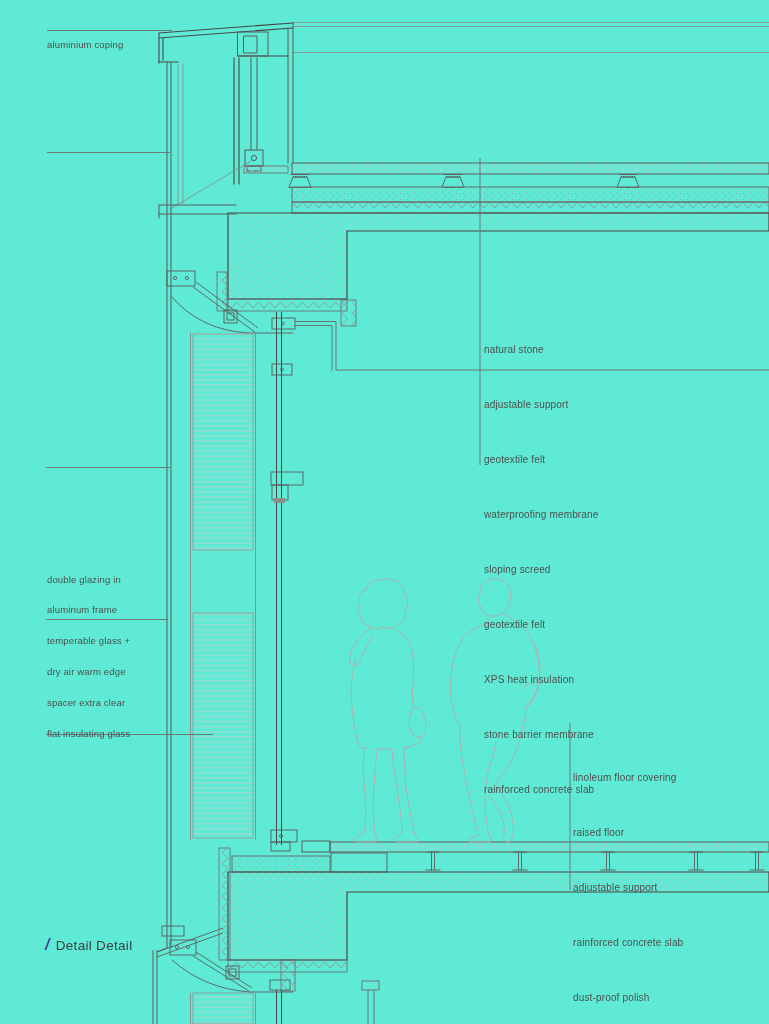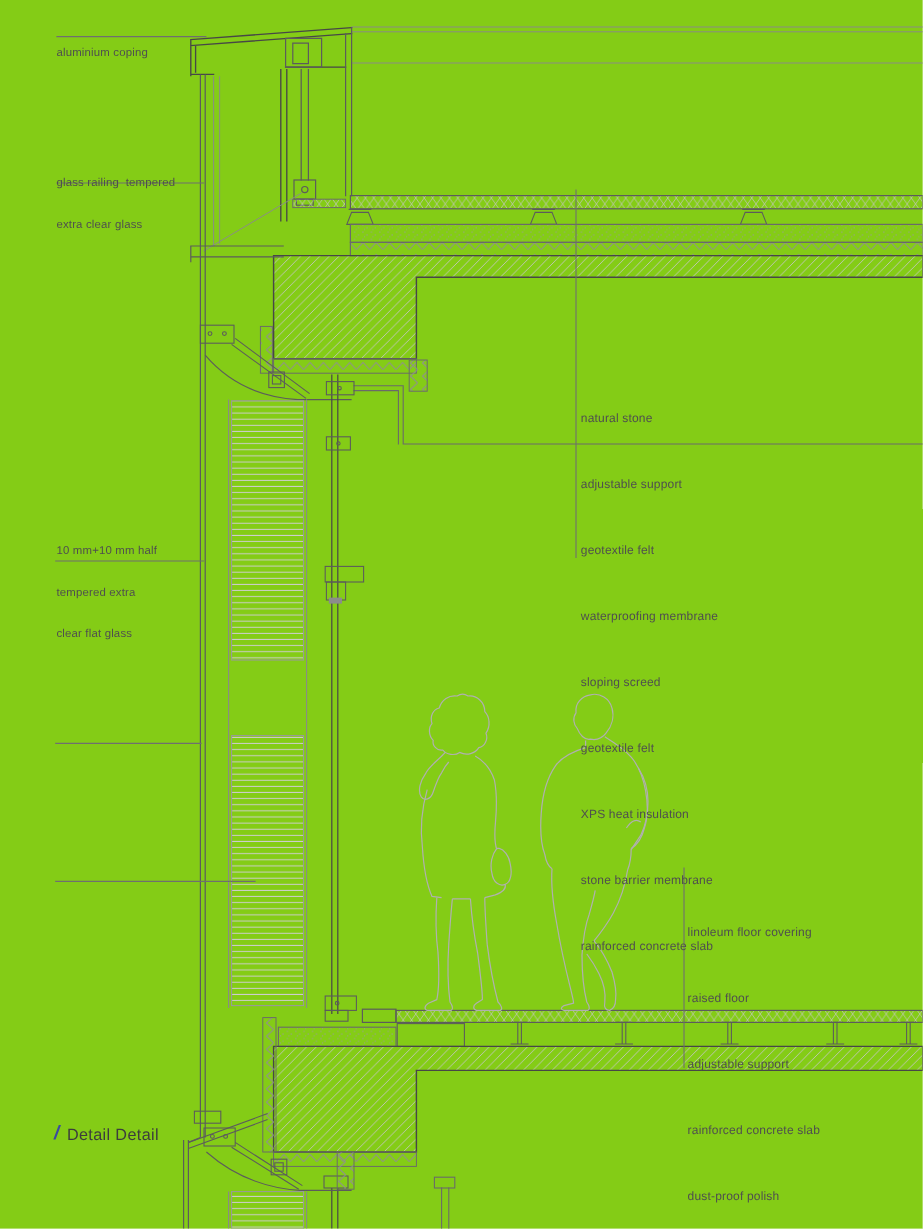--- a/index.html
+++ b/index.html
@@ -3,7 +3,7 @@
 <meta charset="utf-8">
 <style>
   html,body{margin:0;padding:0;background:#ffffff;}
-  .canvas{position:relative;width:769px;height:1024px;background:#84cc16;overflow:hidden;
+  .canvas{position:relative;width:769px;height:1024px;background:#5eead4;overflow:hidden;
           font-family:"Liberation Sans",sans-serif;}
   .canvas svg{position:absolute;left:0;top:0;}
   .lbl{position:absolute;font-size:9.5px;line-height:11.5px;letter-spacing:.15px;color:#4f4f4f;white-space:pre;}

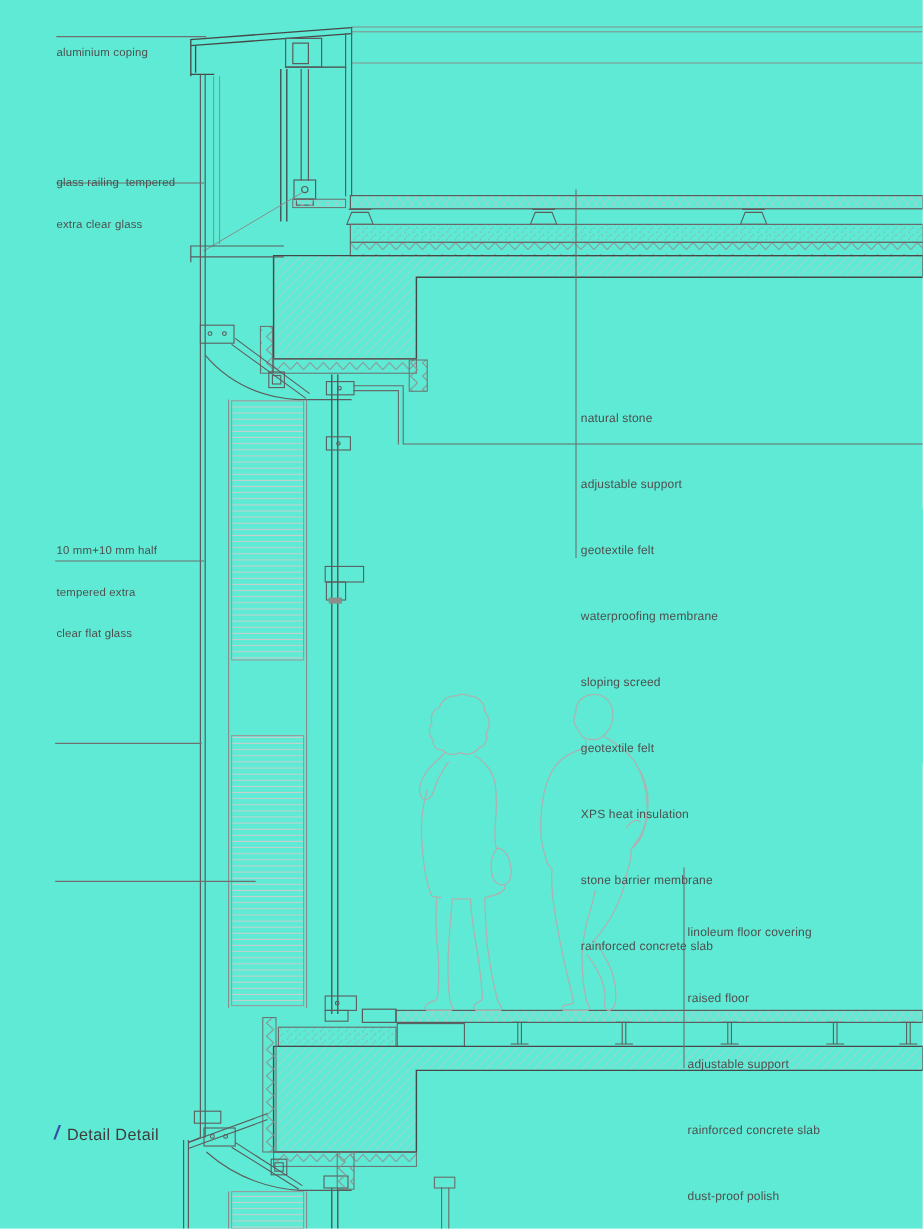--- a/index.html
+++ b/index.html
@@ -216,10 +216,6 @@
   <span>aluminium coping</span>
 </div>
 
-<div class="lbl" style="left:47px;top:124px;">
-  <span>glass railing  tempered</span>
-  <span>extra clear glass</span>
-</div>
 
 <div class="lbl" style="left:47px;top:431px;">
   <span>10 mm+10 mm half</span>

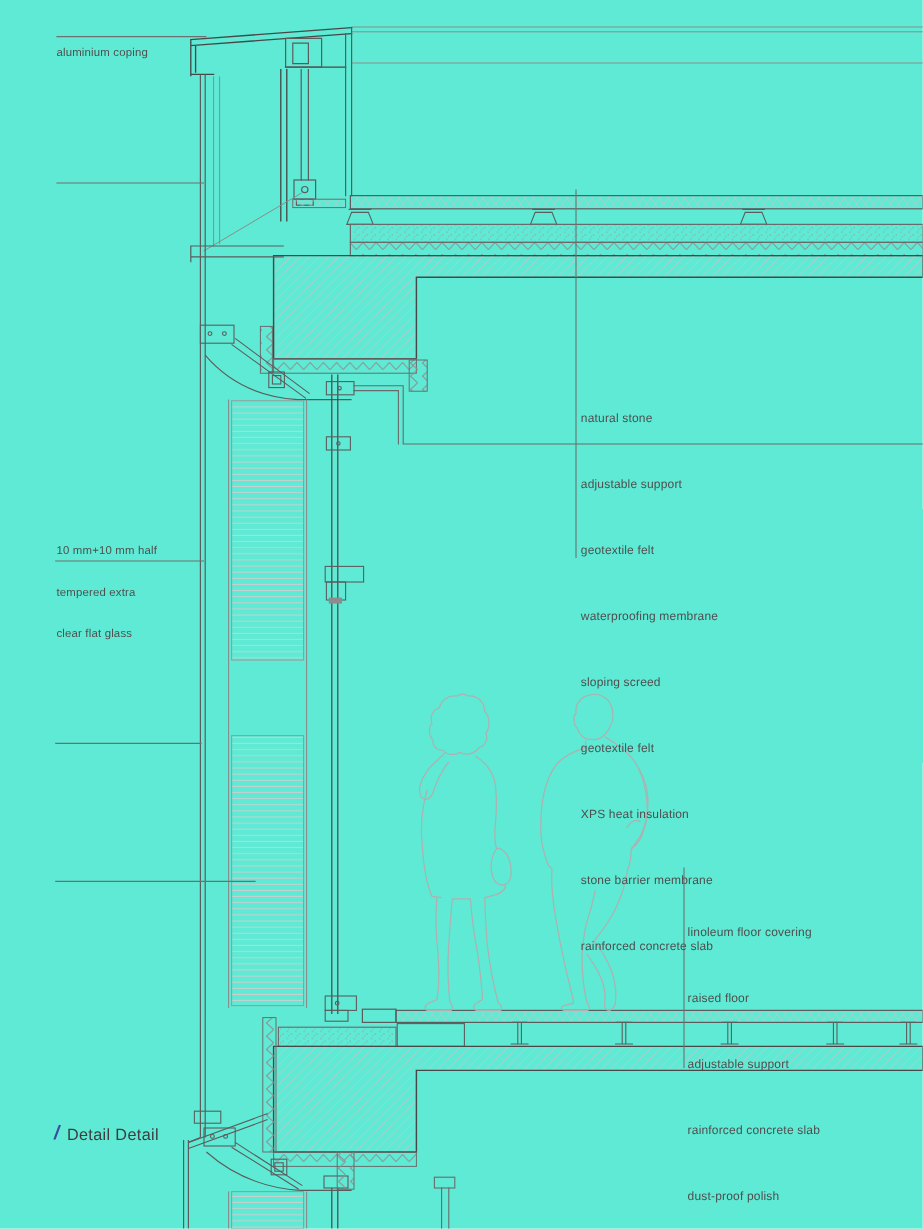--- a/index.html
+++ b/index.html
@@ -217,11 +217,6 @@
 </div>
 
 
-<div class="lbl" style="left:47px;top:431px;">
-  <span>10 mm+10 mm half</span>
-  <span>tempered extra</span>
-  <span>clear flat glass</span>
-</div>
 
 
 

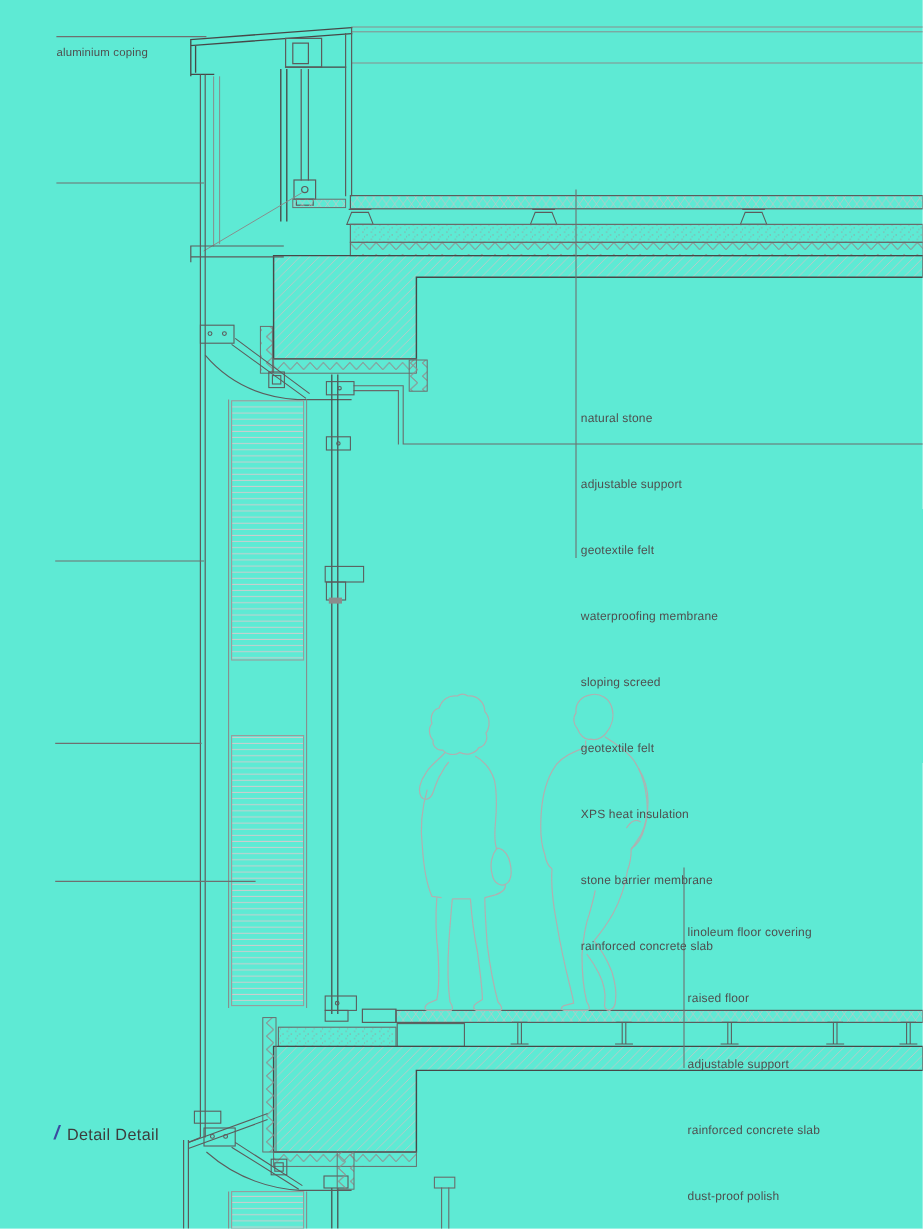--- a/index.html
+++ b/index.html
@@ -218,6 +218,14 @@
 
 
 
+<div class="lbl tight" style="left:47px;top:554px;">
+  <span>double glazing in</span>
+  <span>aluminum frame</span>
+  <span>temperable glass +</span>
+  <span>dry air warm edge</span>
+  <span>spacer extra clear</span>
+  <span>flat insulating glass</span>
+</div>
 
 
 <div class="layers" style="left:484px;top:304px;">

